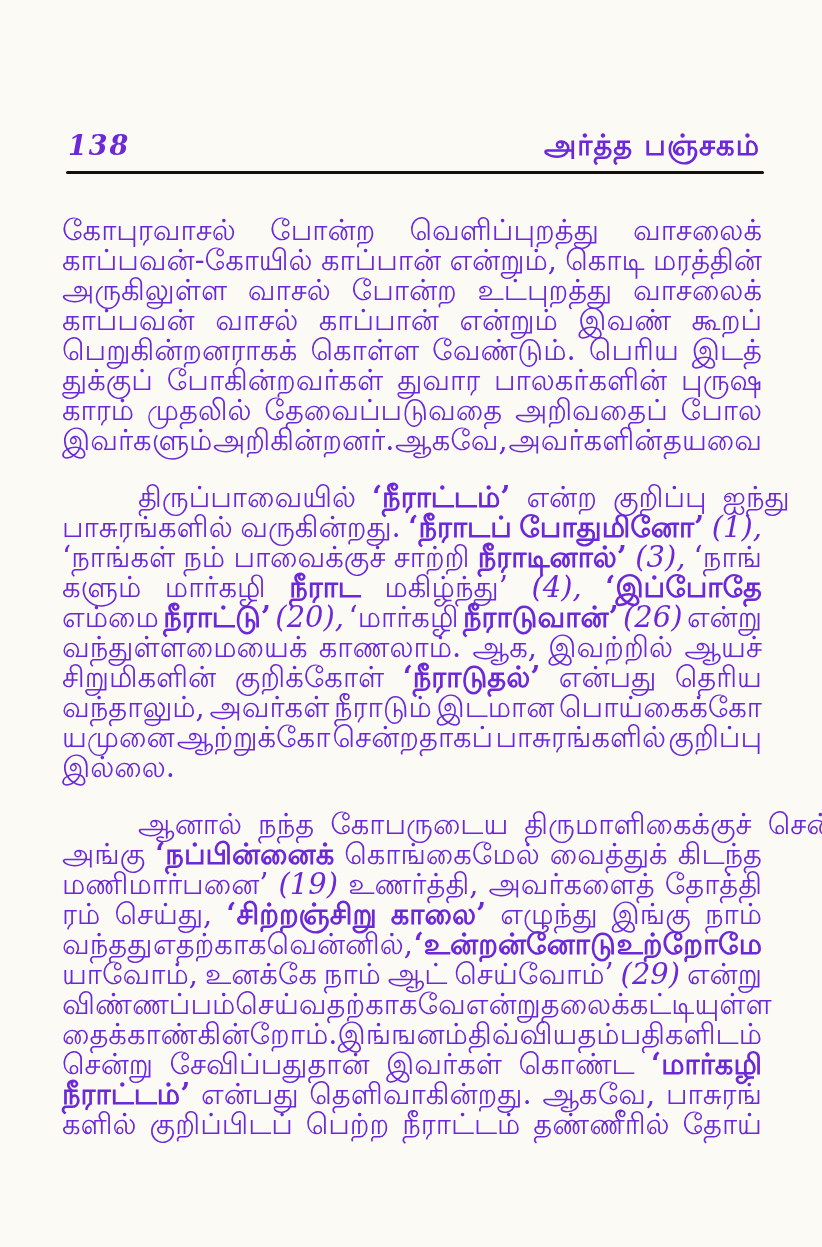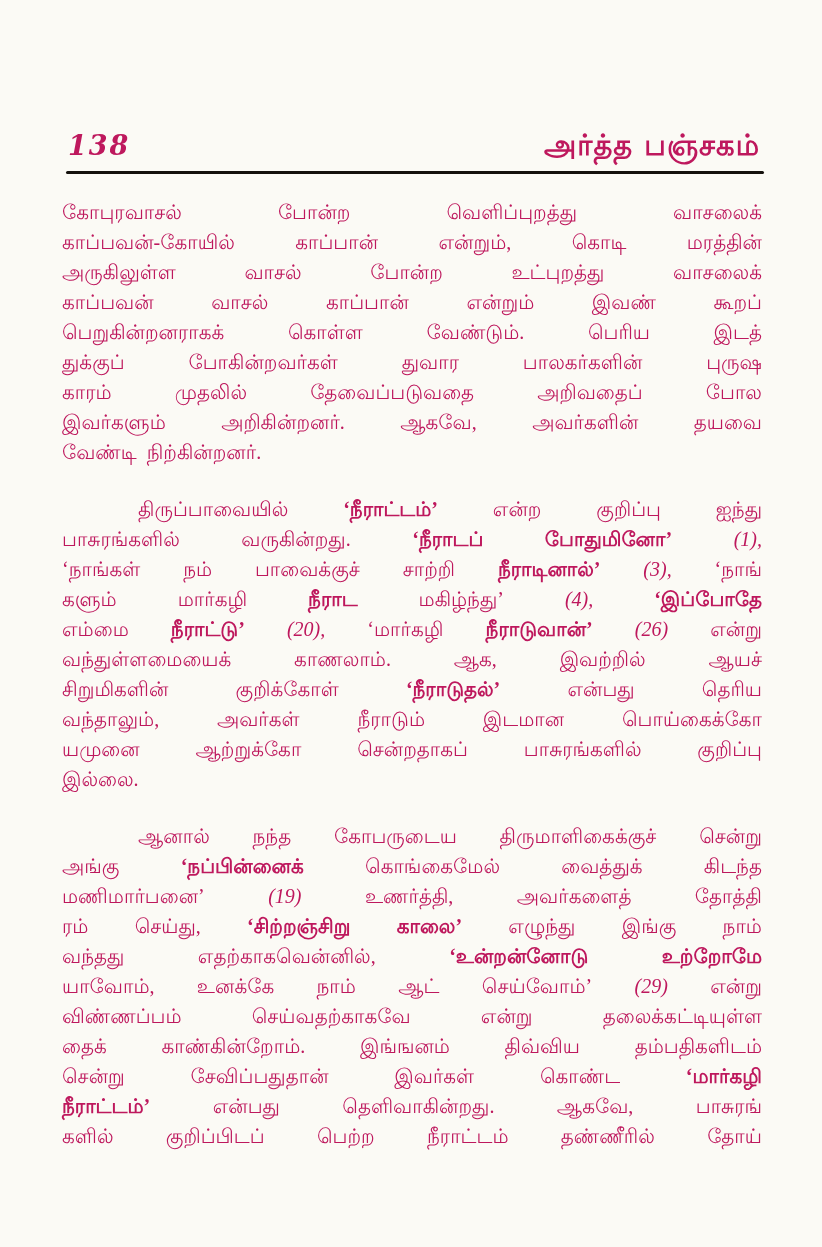--- a/index.html
+++ b/index.html
@@ -8,7 +8,7 @@
     width:822px;height:1247px;
     margin:0 auto;
     background:#fbfaf5;
-    color:#be185d;
+    color:#6d28d9;
     font-family:"DejaVu Serif","Liberation Serif",serif;
     overflow:hidden;
   }

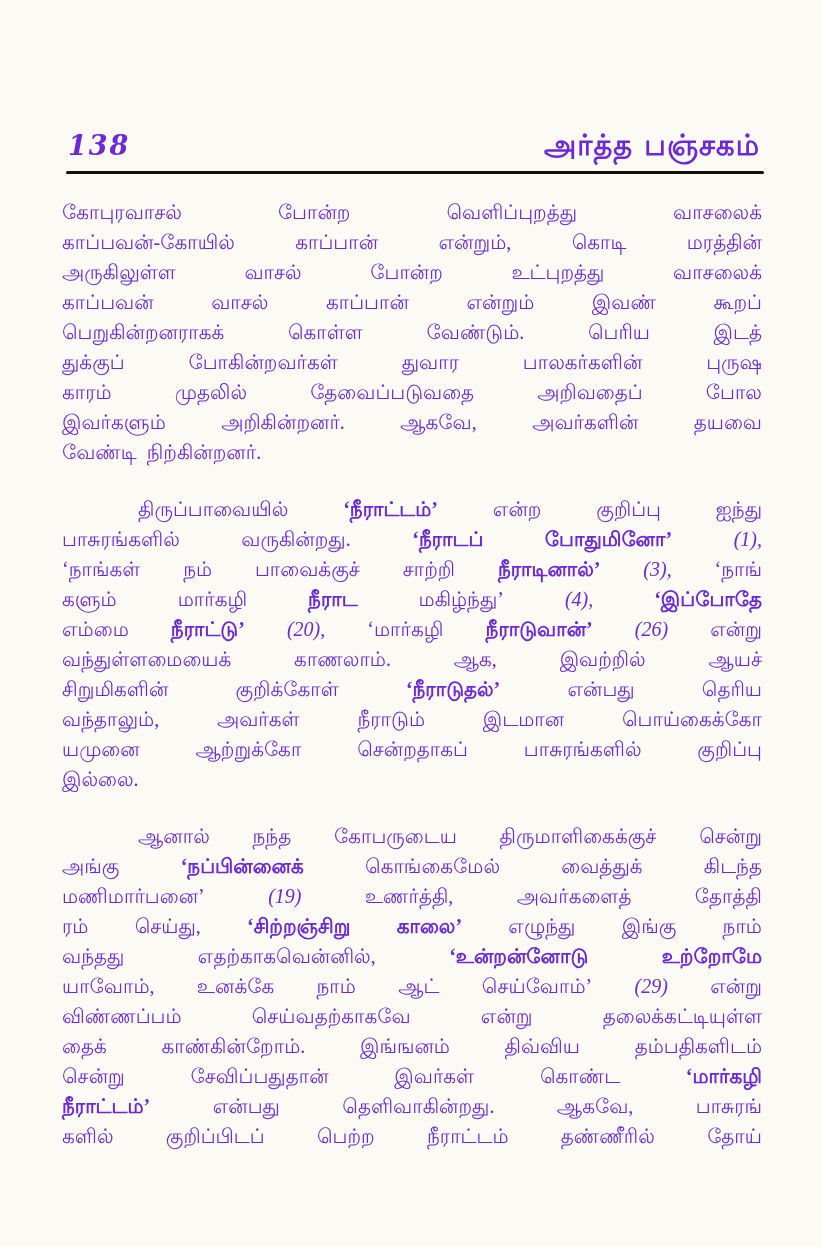--- a/index.html
+++ b/index.html
@@ -28,9 +28,8 @@
     background:#14110d;border-radius:2px;
   }
   .body-text{
-    position:absolute;top:197px;left:62px;width:700px;
-    font-size:20px;
-    font-family:Liberation Serif, serif;
+    position:absolute;top:215px;left:62px;width:700px;
+    font-size:29px;
   }
   .para{margin:0 0 27px 0;}
   .para:last-child{margin-bottom:0;}

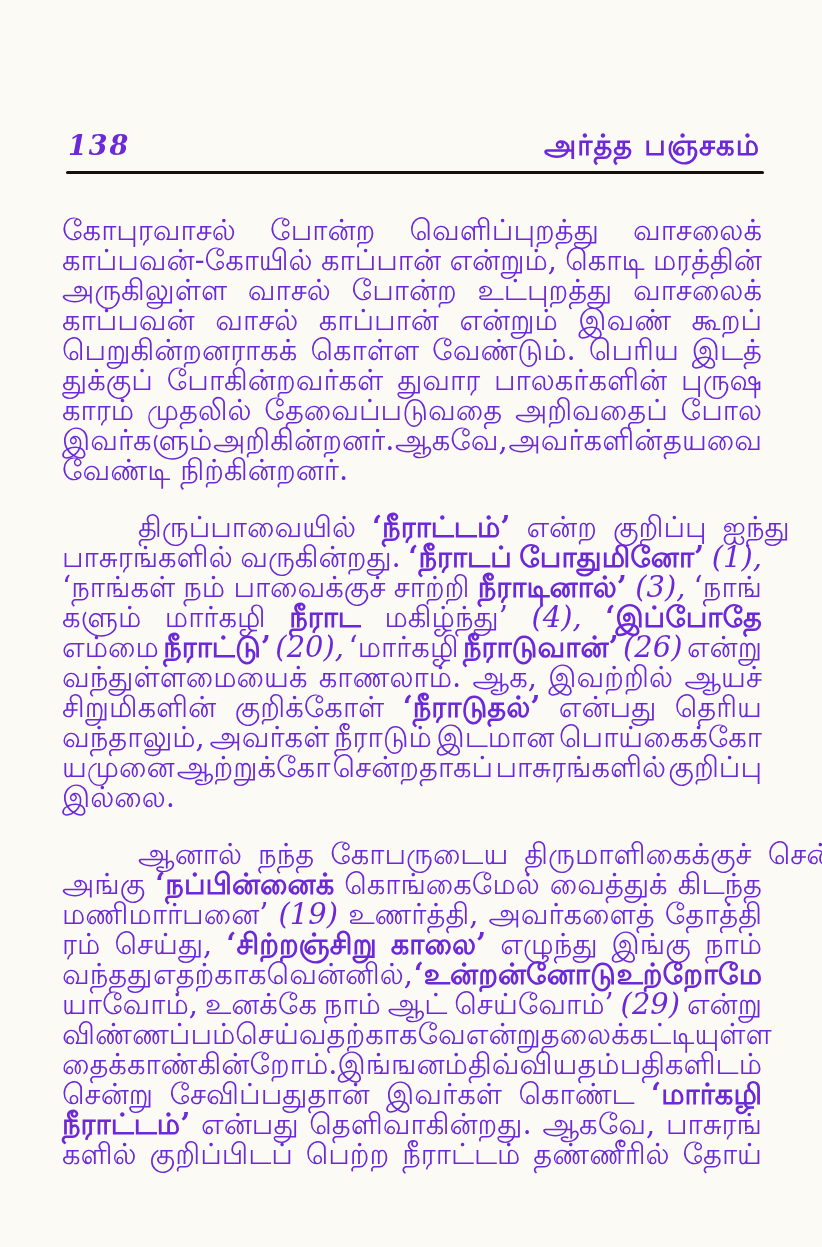--- a/index.html
+++ b/index.html
@@ -110,10 +110,6 @@
           <span class="w">அவர்களின்</span>
           <span class="w">தயவை</span>
         </div>
-        <div class="line left">
-          <span class="w">வேண்டி</span>
-          <span class="w">நிற்கின்றனர்.</span>
-        </div>
       </div>
       <div class="para">
         <div class="line indent">

